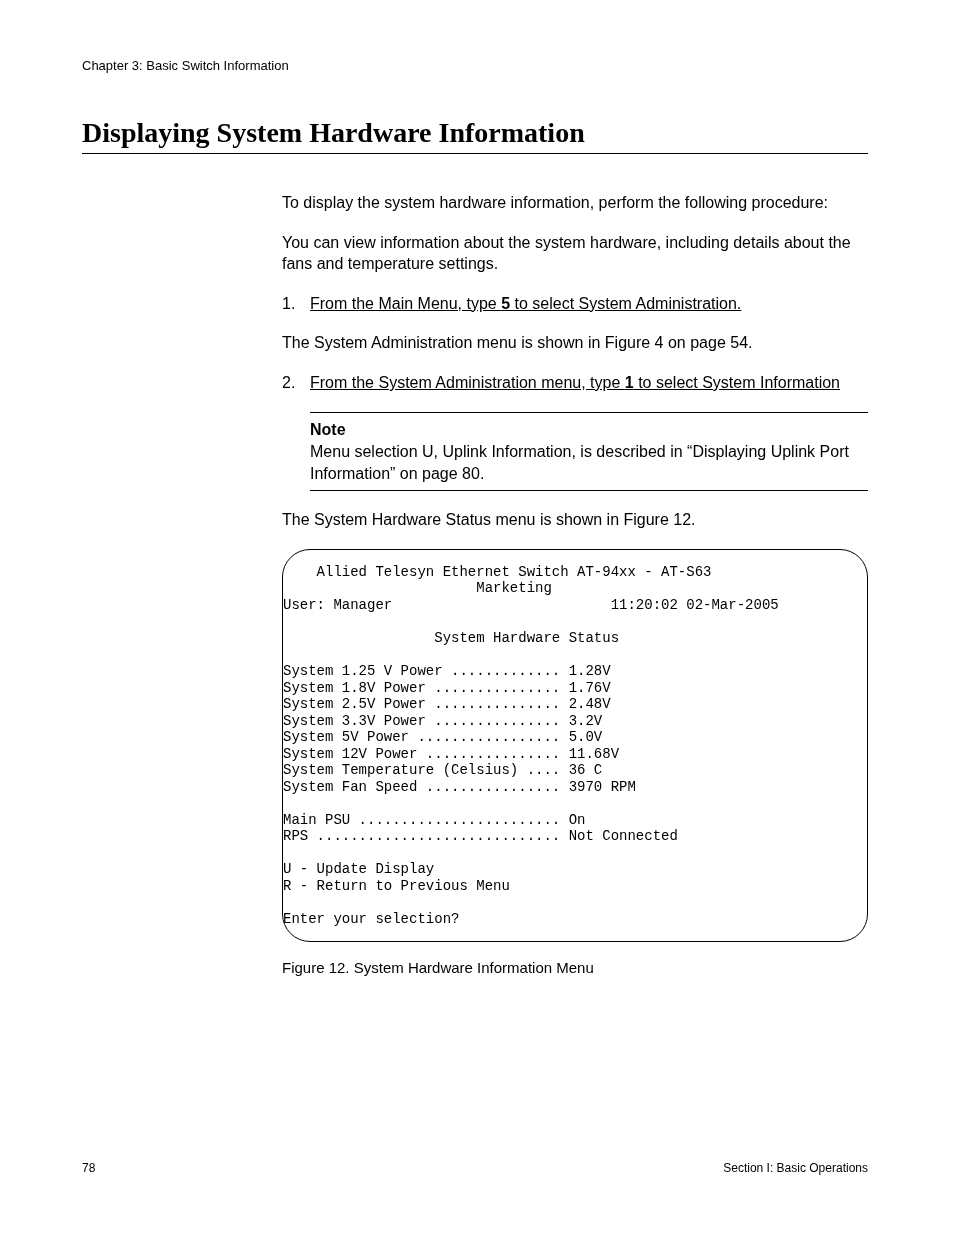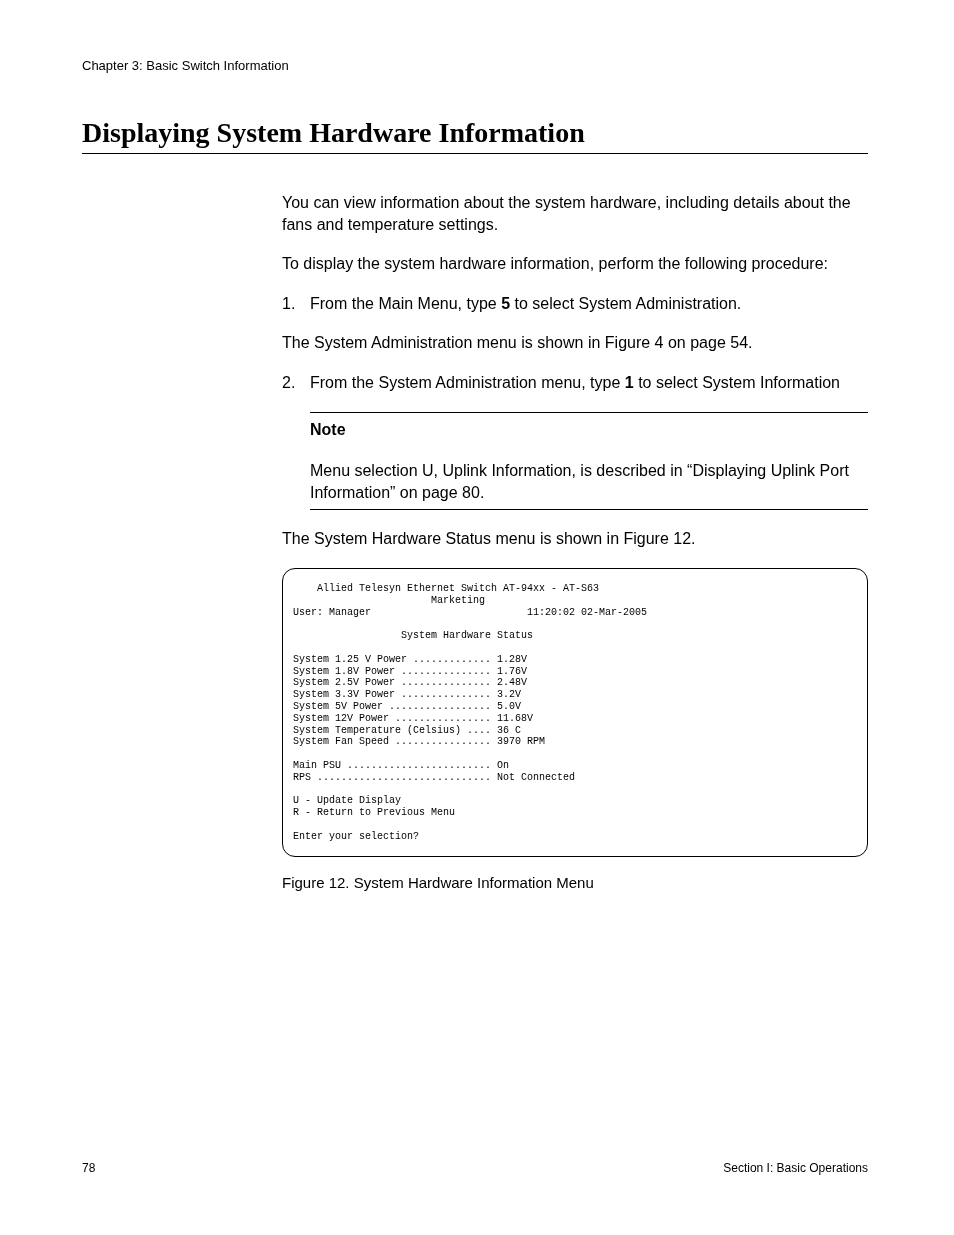--- a/index.html
+++ b/index.html
@@ -99,9 +99,9 @@
 
   <div class="body-col">
 
+    <p>To display the system hardware information, perform the following procedure:</p>
+
     <p>You can view information about the system hardware, including details about the fans and temperature settings.</p>
-
-    <p>To display the system hardware information, perform the following procedure:</p>
 
     <ol class="steps">
       <li>

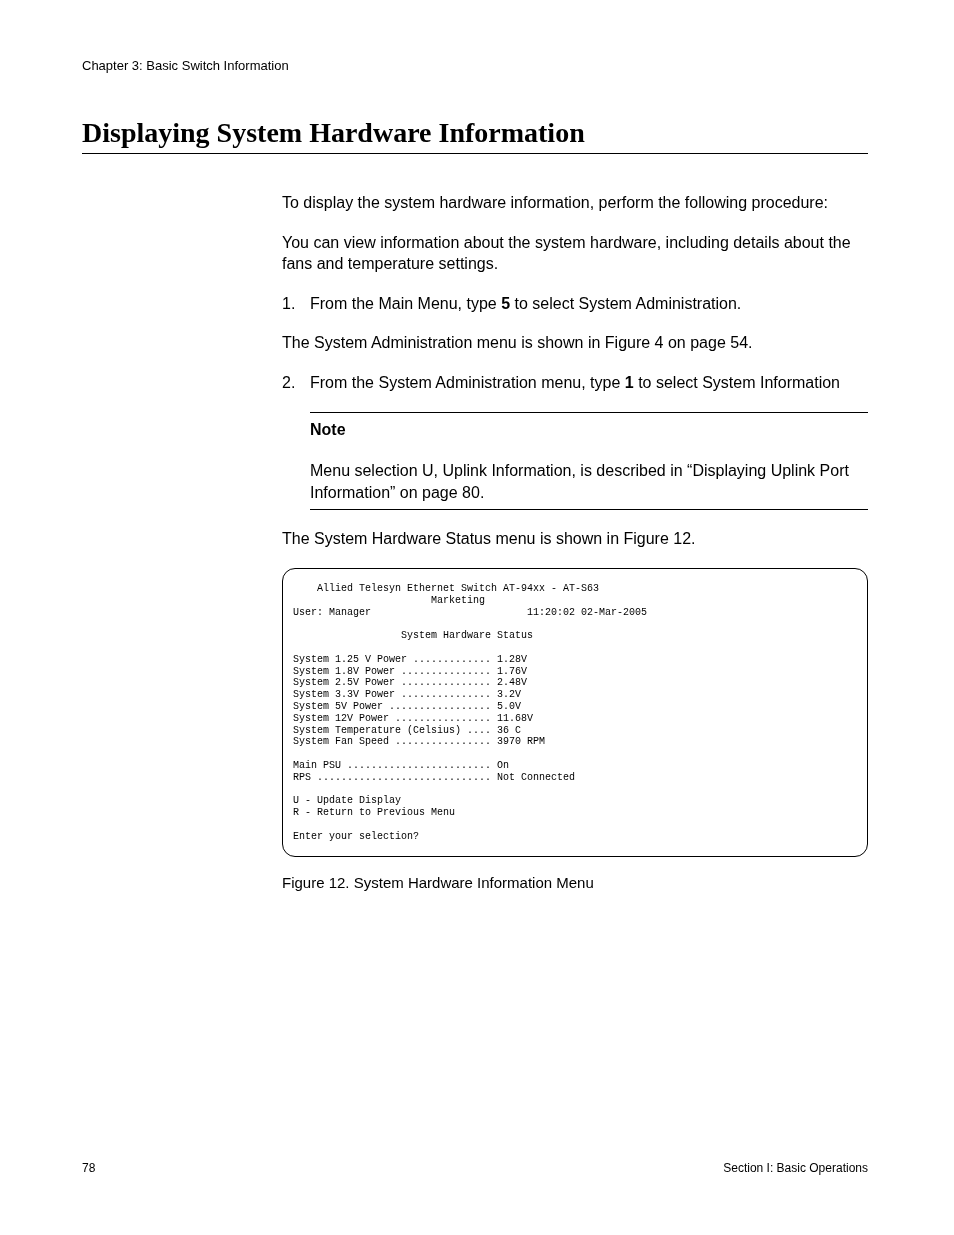--- a/index.html
+++ b/index.html
@@ -43,6 +43,7 @@
     margin: 0 0 18px 0;
     padding-left: 28px;
     text-indent: -28px;
+    text-decoration: underline;
   }
   ol.steps > li .num { display:inline-block; width:28px; text-indent:0;}
   .step-follow {

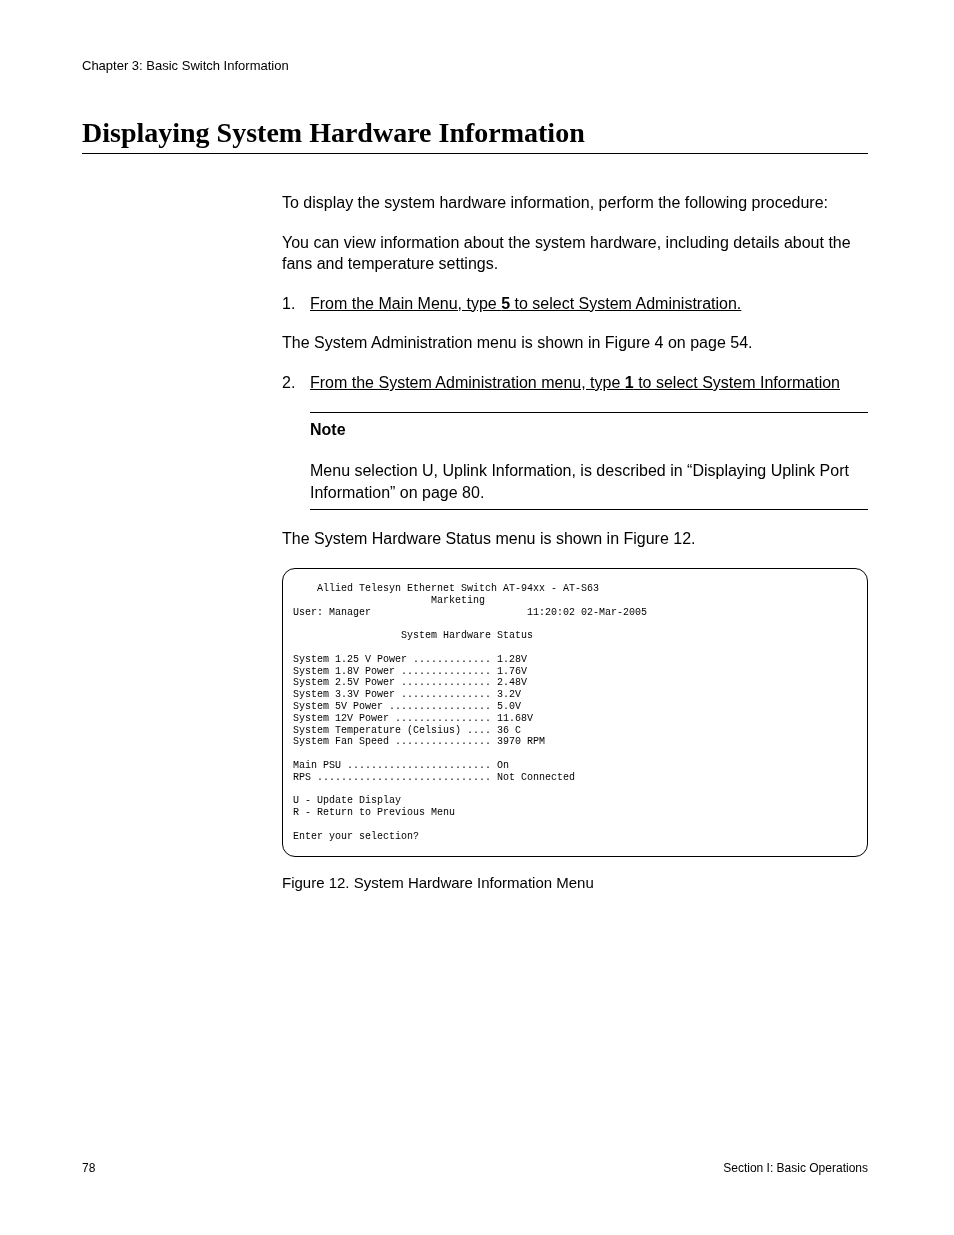--- a/index.html
+++ b/index.html
@@ -57,7 +57,7 @@
   }
   .note-box .note-label {
     font-weight: bold;
-    margin-bottom: 20px;
+    margin-bottom: 1px;
     display: block;
   }
   .terminal-wrap {

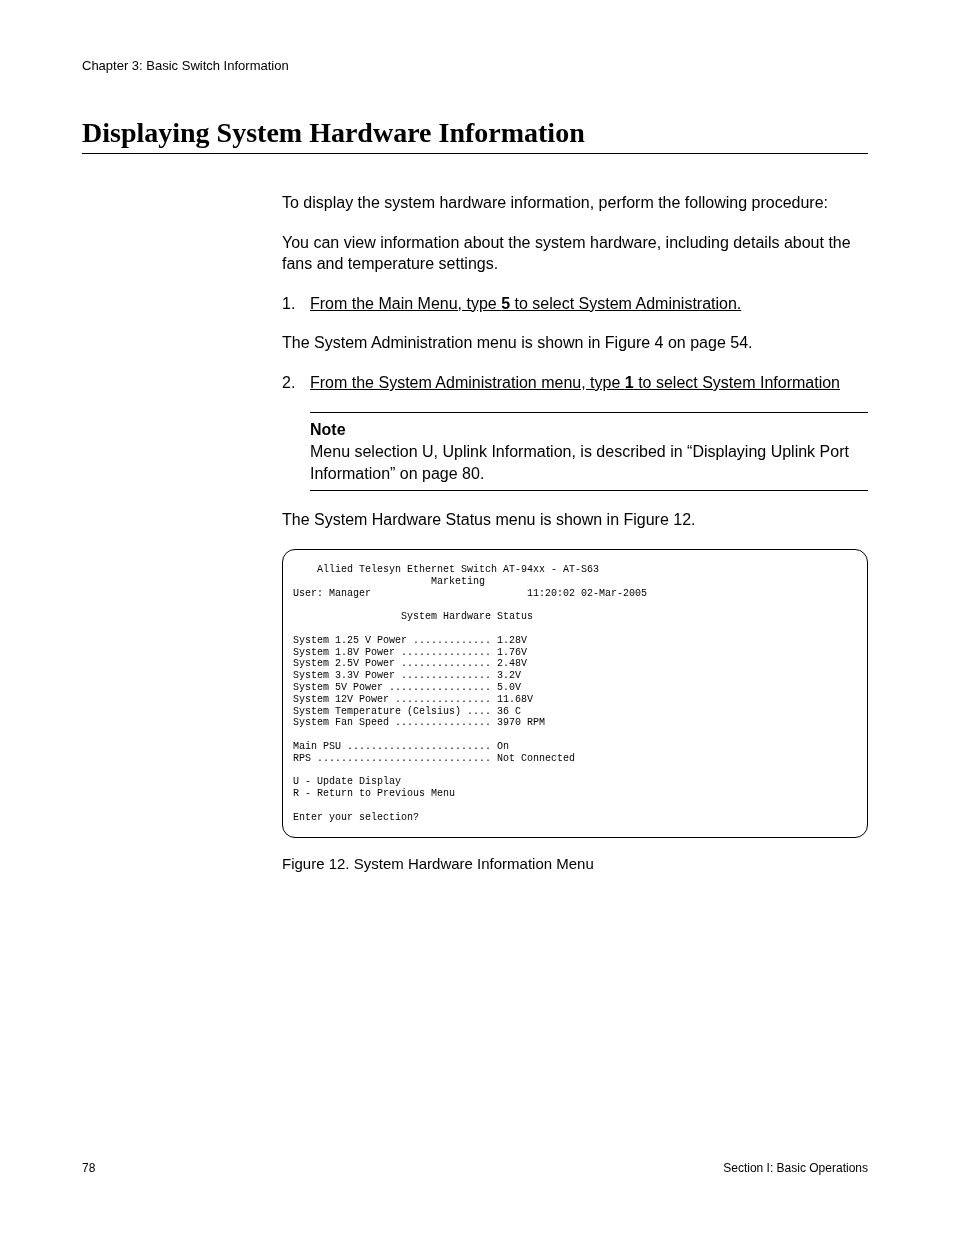--- a/index.html
+++ b/index.html
@@ -65,10 +65,10 @@
   }
   .terminal {
     border: 1.5px solid #000;
-    border-radius: 13px;
-    padding: 14px 10px;
+    border-radius: 28px;
+    padding: 14px 0;
     font-family: "Courier New", Courier, monospace;
-    font-size: 10px;
+    font-size: 14px;
     line-height: 1.18;
     white-space: pre;
   }

